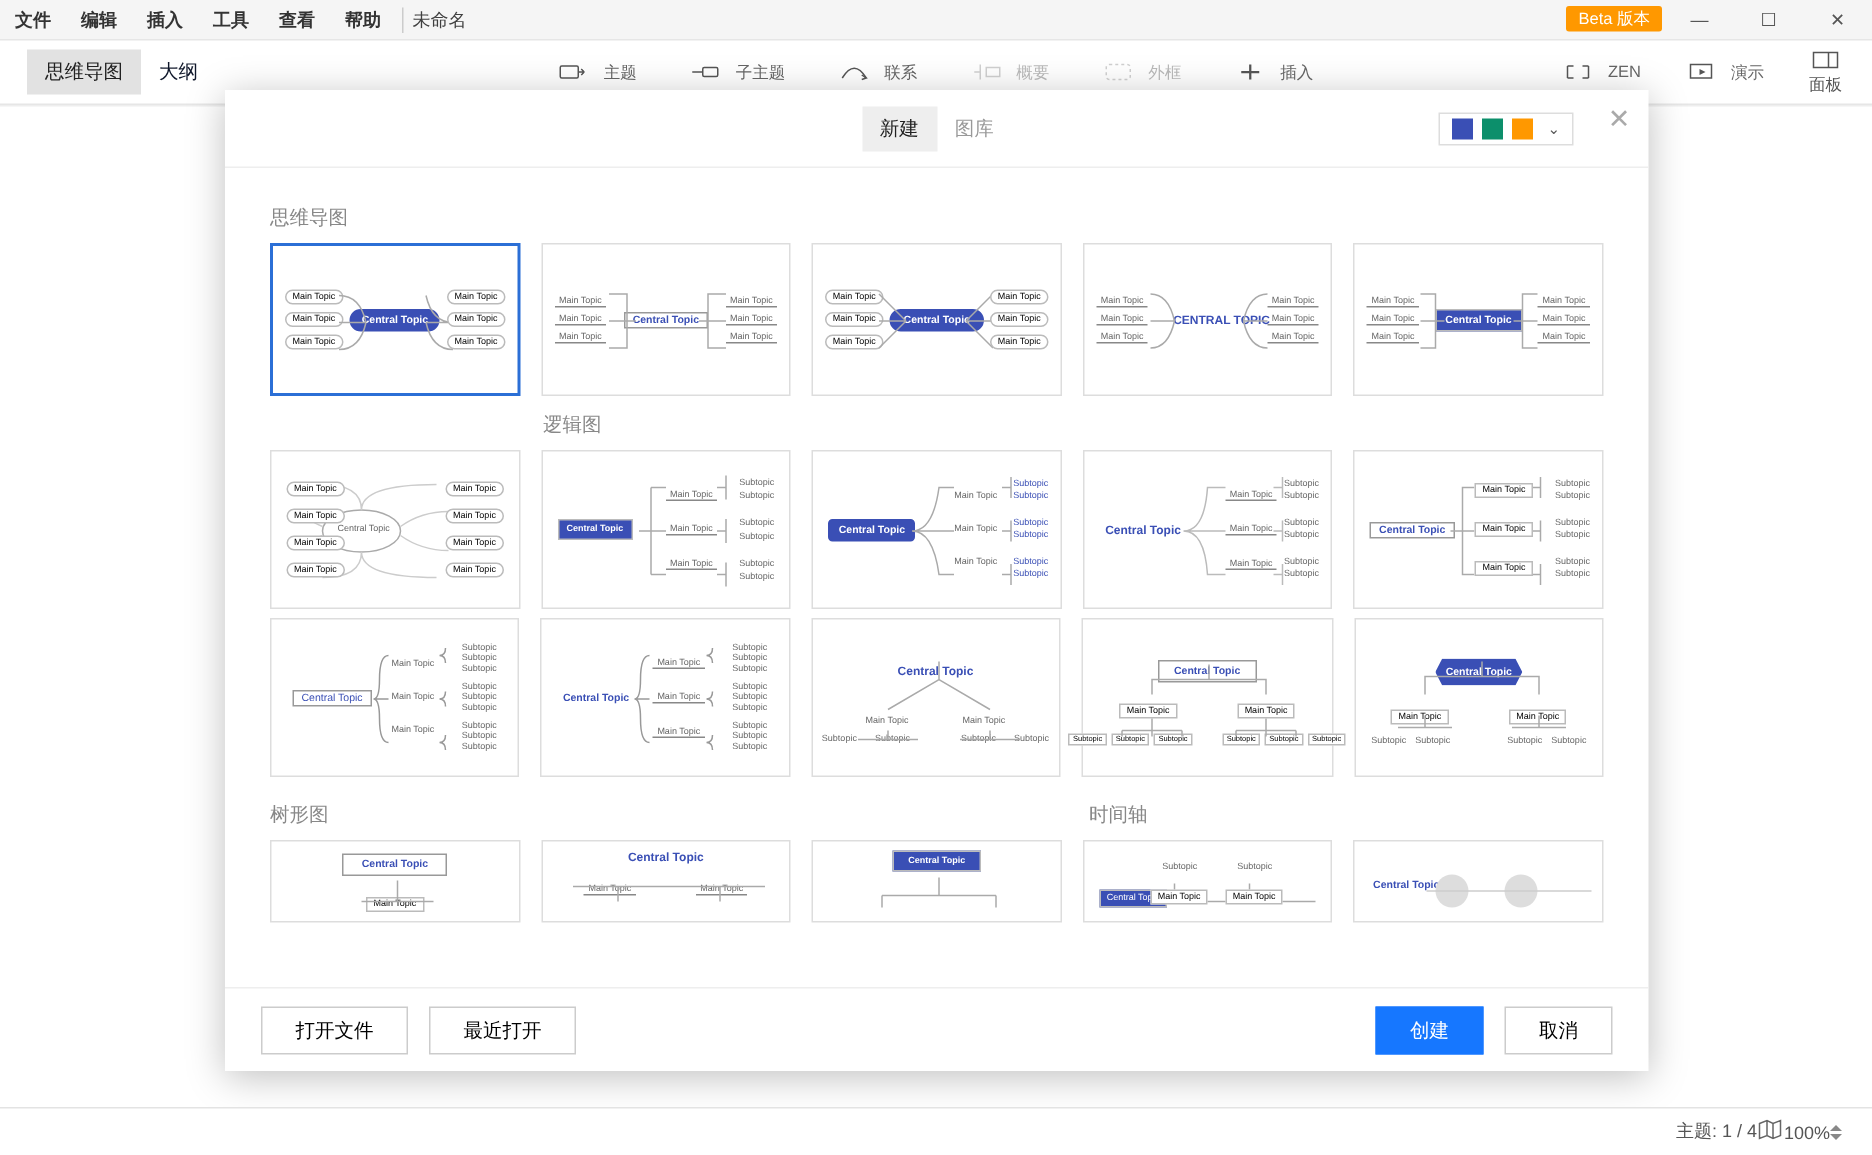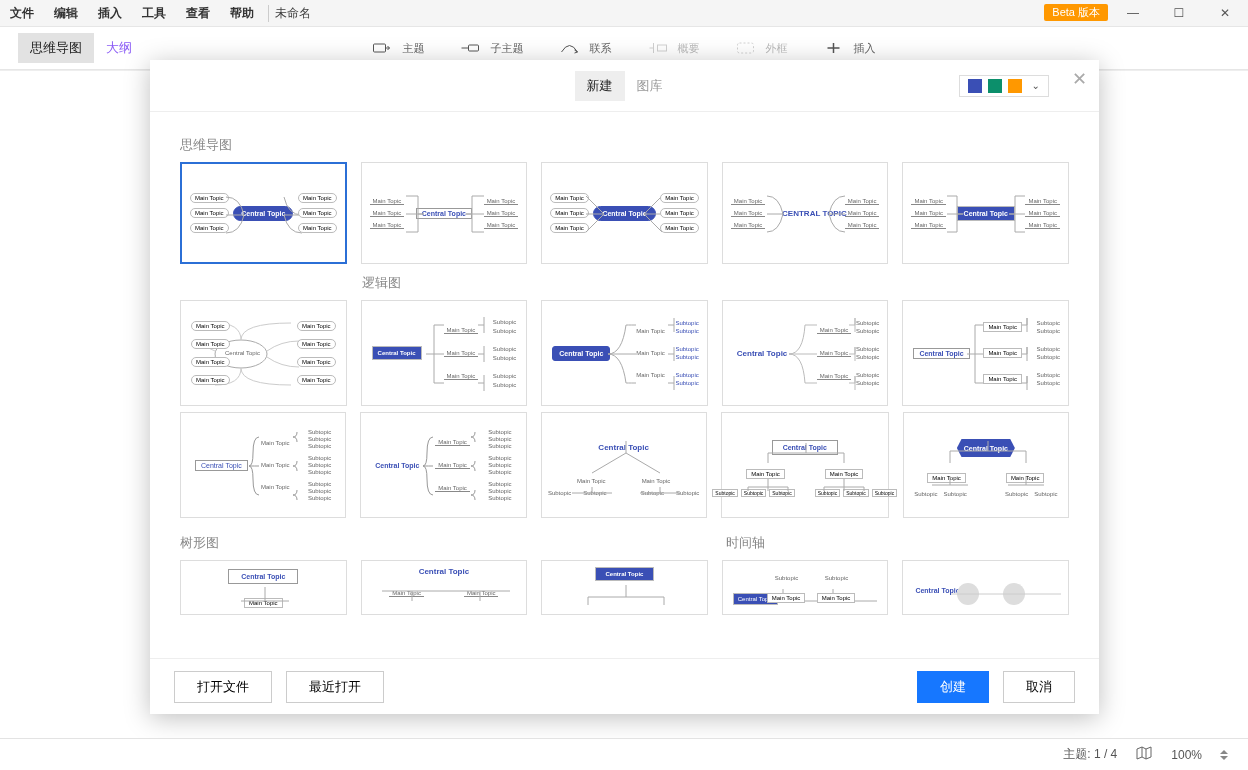--- a/index.html
+++ b/index.html
@@ -12,7 +12,7 @@
 .win-btn{width:46px;display:flex;align-items:center;justify-content:center;color:#555;font-size:12px;cursor:pointer;}
 .subbar{height:44px;background:#fff;border-top:1px solid #e6e6e6;border-bottom:1px solid #e6e6e6;display:flex;align-items:center;position:relative;}
 .mode-tabs{display:flex;margin-left:18px;font-size:13px;}
-.mode-tab{padding:6px 12px;color:#8b5cf6;cursor:pointer;}
+.mode-tab{padding:6px 12px;color:#0f172a;cursor:pointer;}
 .mode-tab.active{background:#e2e2e2;color:#222;}
 .toolbar-mid{position:absolute;left:50%;transform:translateX(-50%);display:flex;gap:36px;align-items:center;}
 .tool-item{display:flex;flex-direction:row;align-items:center;font-size:11px;color:#666;gap:10px;}

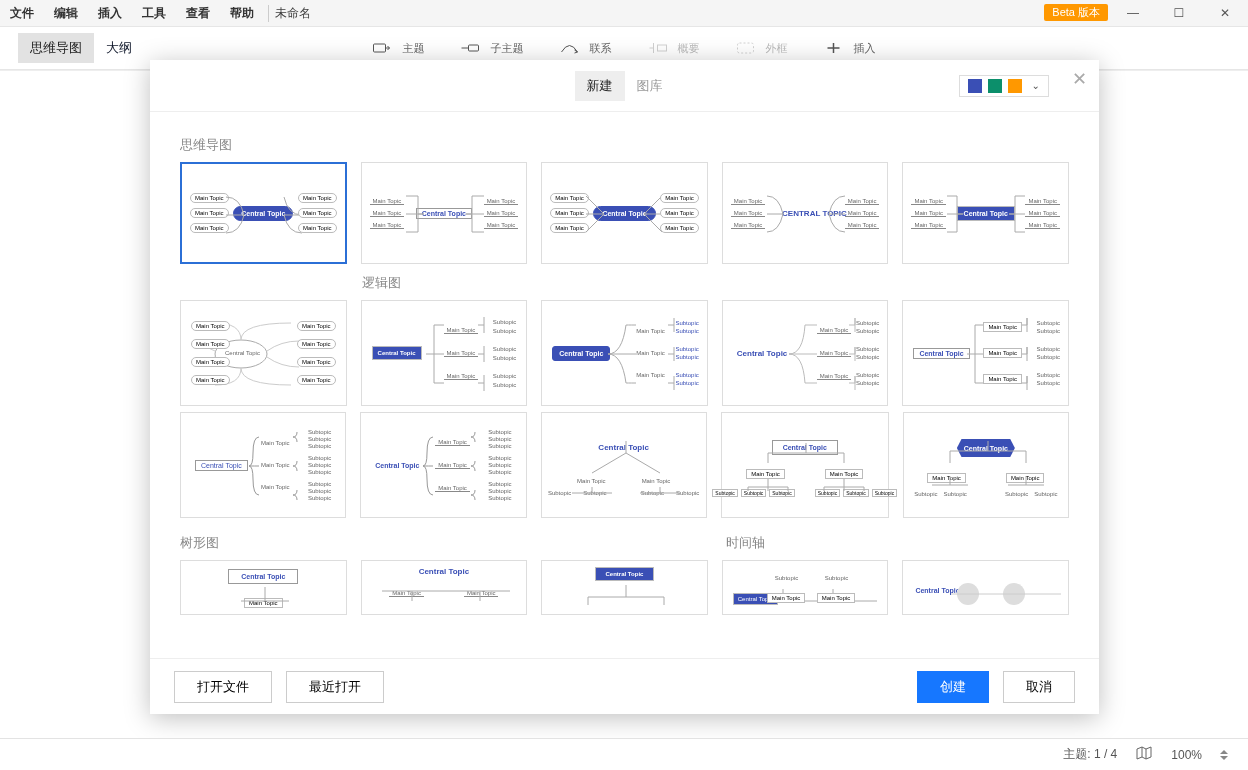--- a/index.html
+++ b/index.html
@@ -124,6 +124,28 @@
         <span>插入</span>
       </div>
   </div>
+  <div class="toolbar-right">
+    <div class="tool-item">
+        <svg class="tool-icon" viewBox="0 0 20 14">
+          <path d="M3 3h4M3 3v4M17 3h-4M17 3v4M3 11h4M3 11v-4M17 11h-4M17 11v-4" stroke="#555" fill="none"></path>
+        </svg>
+        <span>ZEN</span>
+      </div>
+    <div class="tool-item">
+        <svg class="tool-icon" viewBox="0 0 20 14">
+          <rect x="3" y="2" width="14" height="9" fill="none" stroke="#555"></rect>
+          <path d="M9 5l4 2-4 2z" fill="#555"></path>
+        </svg>
+        <span>演示</span>
+      </div>
+    <div class="panel-btn">
+        <svg width="20" height="14" viewBox="0 0 20 14">
+          <rect x="2" y="2" width="16" height="10" fill="none" stroke="#555"></rect>
+          <line x1="12" y1="2" x2="12" y2="12" stroke="#555"></line>
+        </svg>
+        <span>面板</span>
+      </div>
+  </div>
 </div>
 
 <div class="canvas-bg"></div>

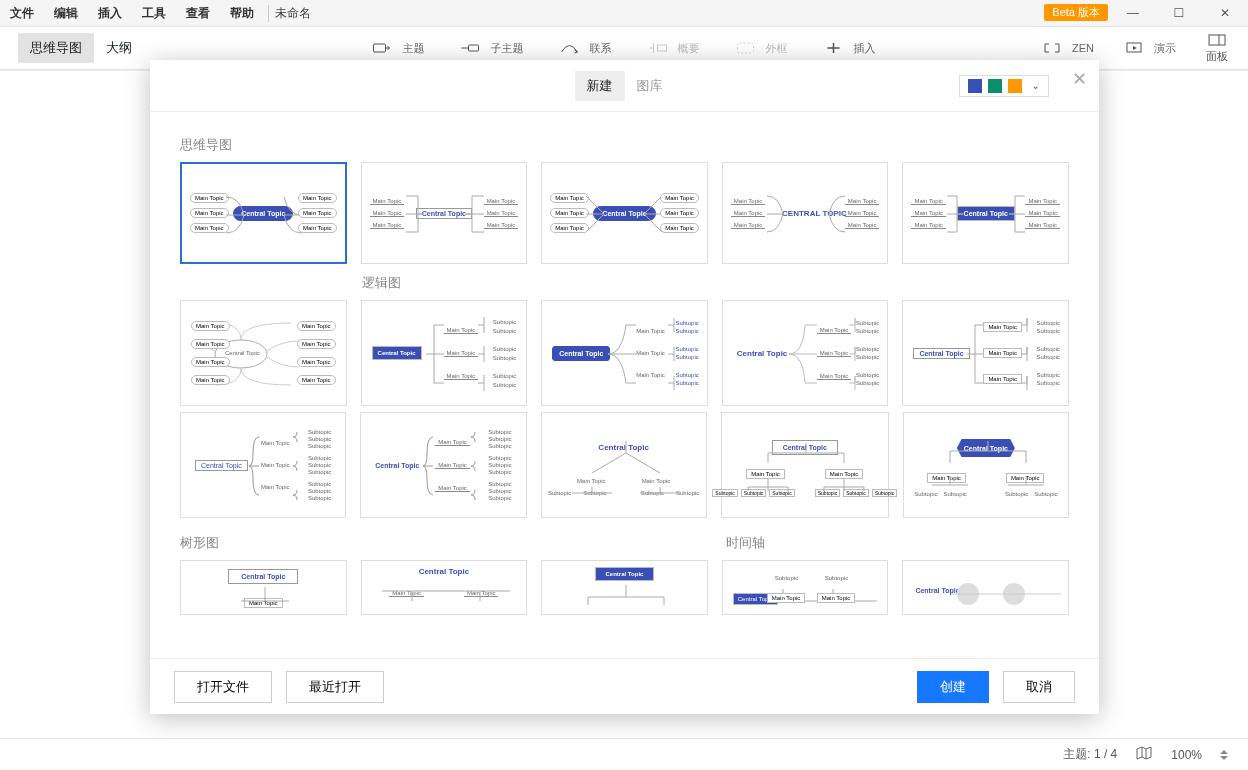--- a/index.html
+++ b/index.html
@@ -20,7 +20,7 @@
 .toolbar-right{position:absolute;right:20px;display:flex;gap:30px;align-items:center;}
 .panel-btn{display:flex;flex-direction:column;align-items:center;font-size:11px;color:#555;gap:2px;}
 .canvas-bg{position:absolute;top:70px;left:0;right:0;bottom:32px;background:#fff;border-top:1px solid #eee;}
-.status-bar{position:absolute;bottom:0;left:0;right:0;height:32px;background:#fff;border-top:1px solid #e3e3e3;display:flex;align-items:center;justify-content:flex-end;padding:0 18px;font-size:12px;color:#555;gap:18px;}
+.status-bar{position:absolute;bottom:0;left:0;right:0;height:32px;background:#fff;border-top:1px solid #e3e3e3;display:flex;align-items:center;justify-content:flex-end;padding:0 18px;font-size:12px;color:#555;}
 .zoom-step{width:10px;height:14px;display:flex;flex-direction:column;justify-content:center;gap:2px;}
 .zoom-step div{width:0;height:0;border-left:4px solid transparent;border-right:4px solid transparent;}
 .zoom-step .up{border-bottom:4px solid #888;}

